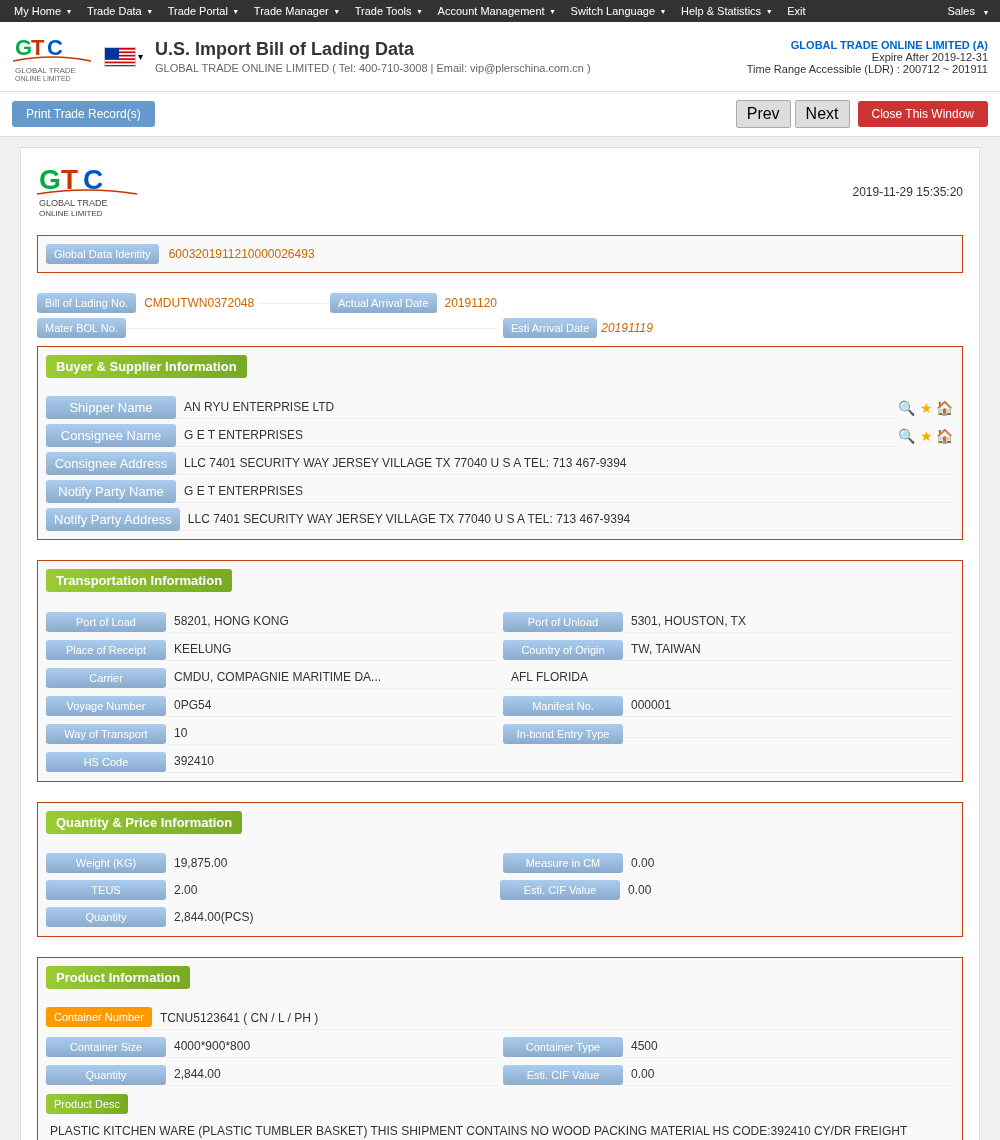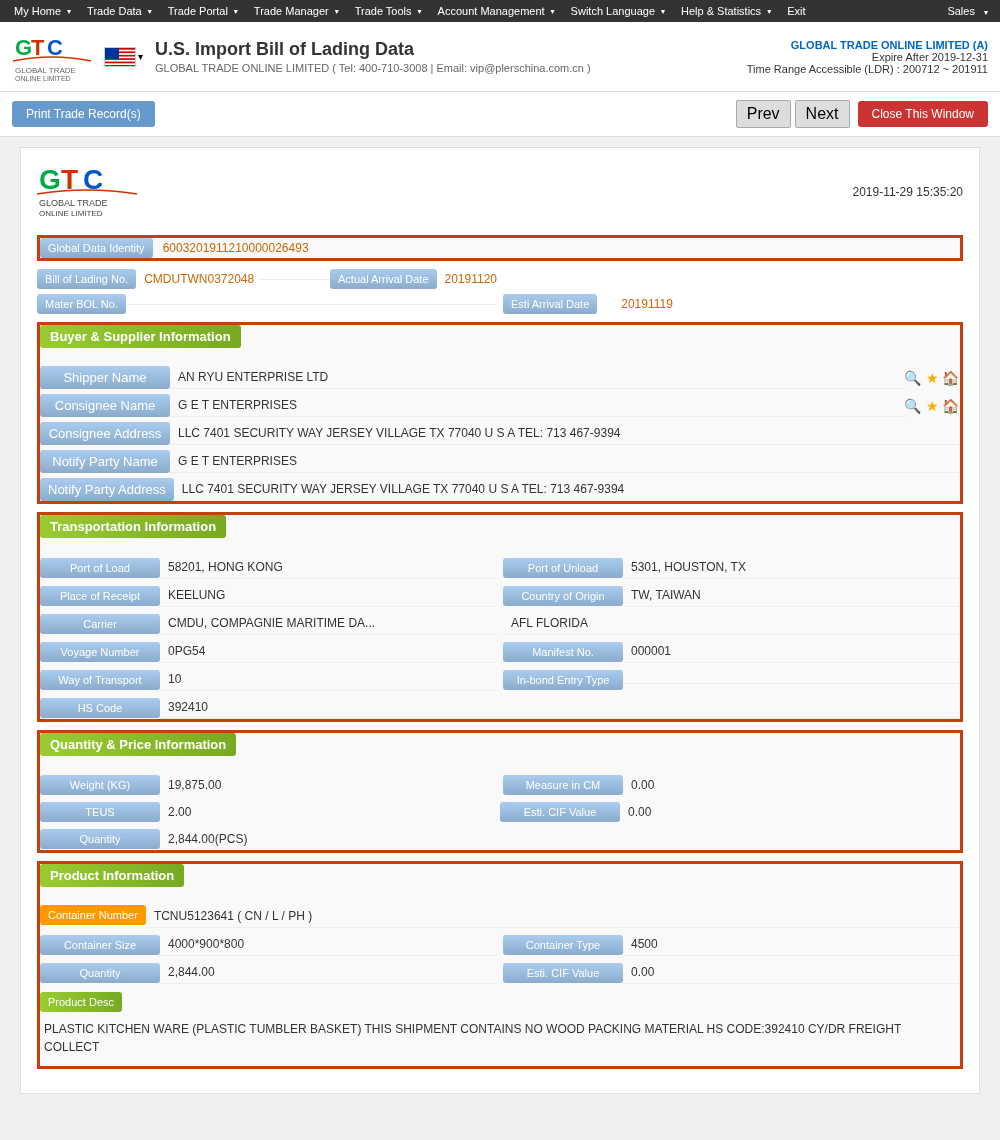--- a/index.html
+++ b/index.html
@@ -64,7 +64,7 @@
     .prod-desc-label { background: linear-gradient(to right, #99cc33, #77aa22); color: #fff; padding: 4px 8px; border-radius: 3px; font-size: 11px; display: inline-block; margin-bottom: 4px; }
     .desc-text { color: #333; font-size: 12px; line-height: 1.5; padding: 4px; }
 
-    .row-wrapper { background: #f9f9f9; border: 3px solid #c2410c; margin-bottom: 8px; position: relative; }
+    .row-wrapper { background: #f9f9f9; border: 1px solid #c2410c; padding: 8px; margin-bottom: 20px; position: relative; }
   </style>
 </head>
 <body>

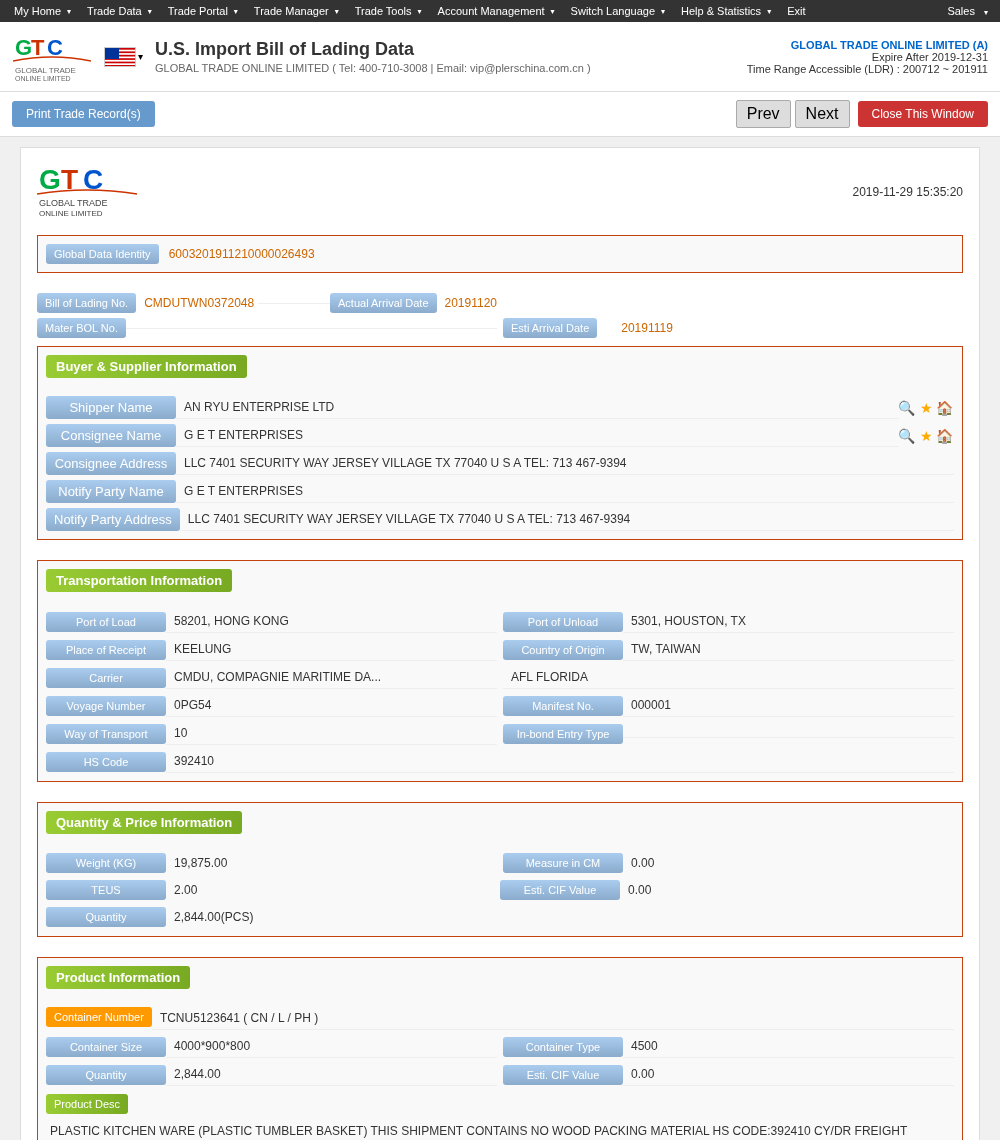--- a/index.html
+++ b/index.html
@@ -201,7 +201,7 @@
       </div>
       <div style="display:flex; align-items:center;">
         <span class="field-label">Esti Arrival Date</span>
-        <span class="field-value-orange" style="padding-left:24px;">20191119</span>
+        <span class="field-value-orange" style="padding-left:4px;font-style:italic;">20191119</span>
       </div>
     </div>
   </div>

